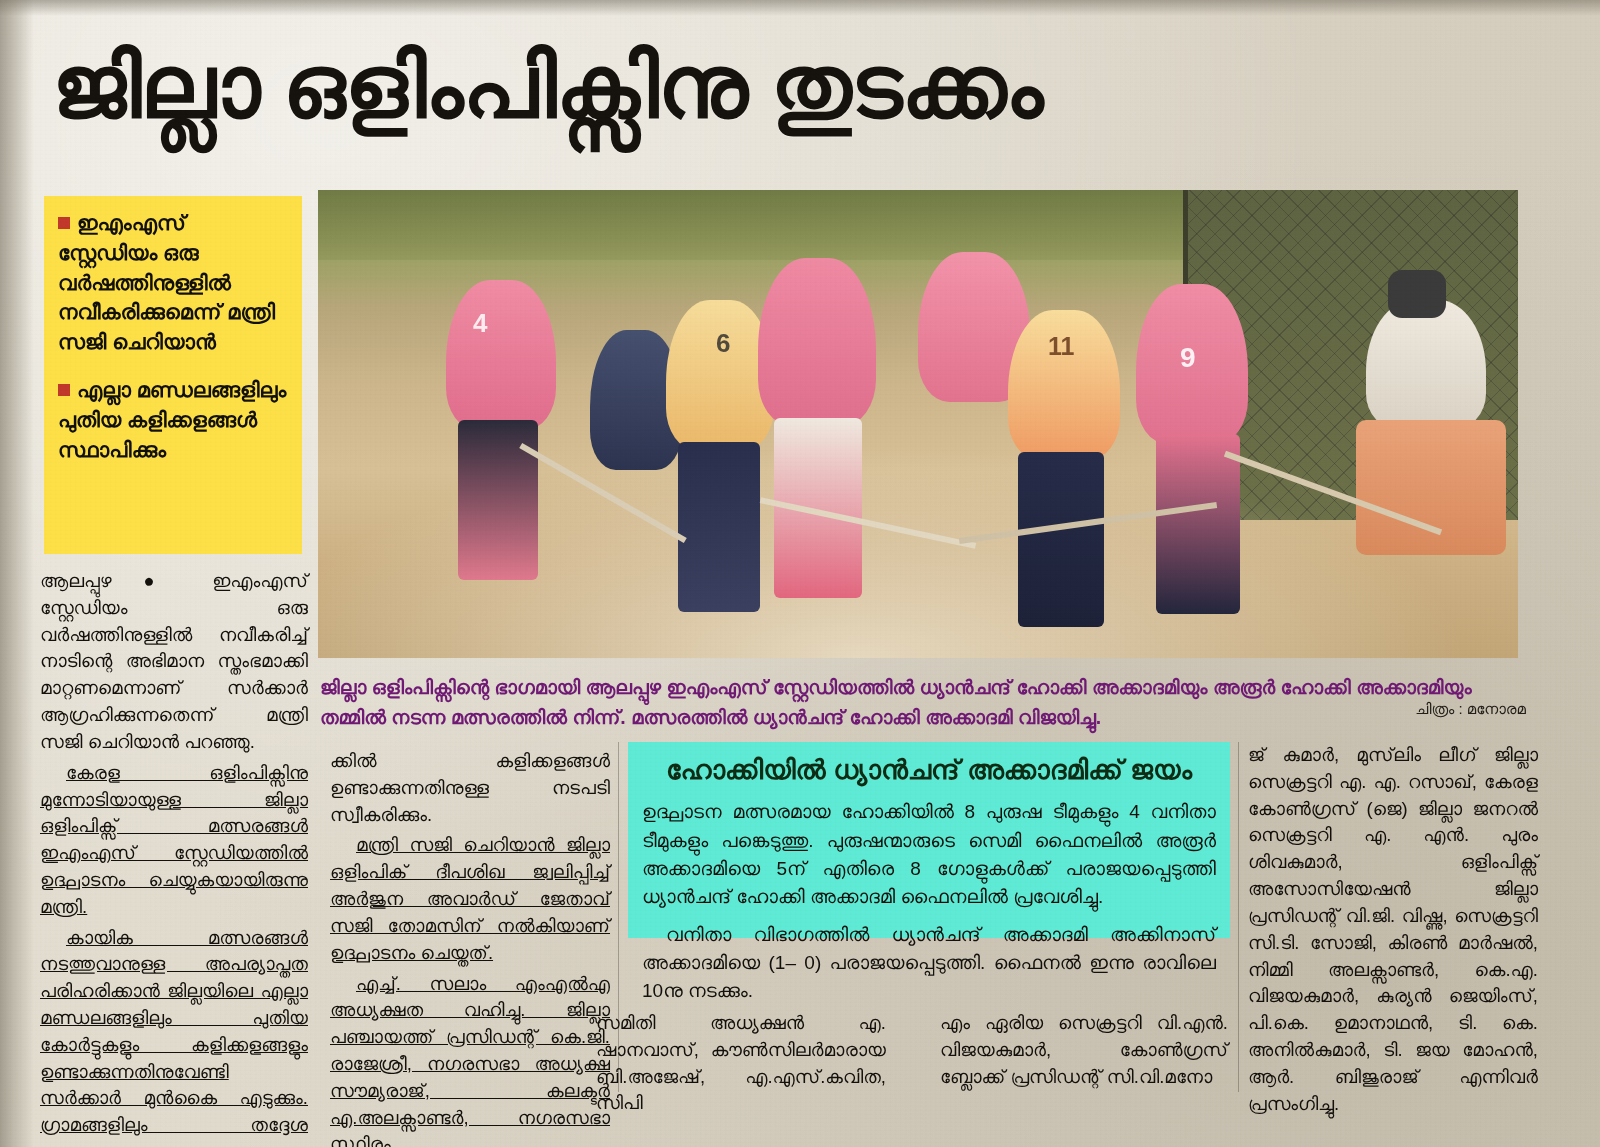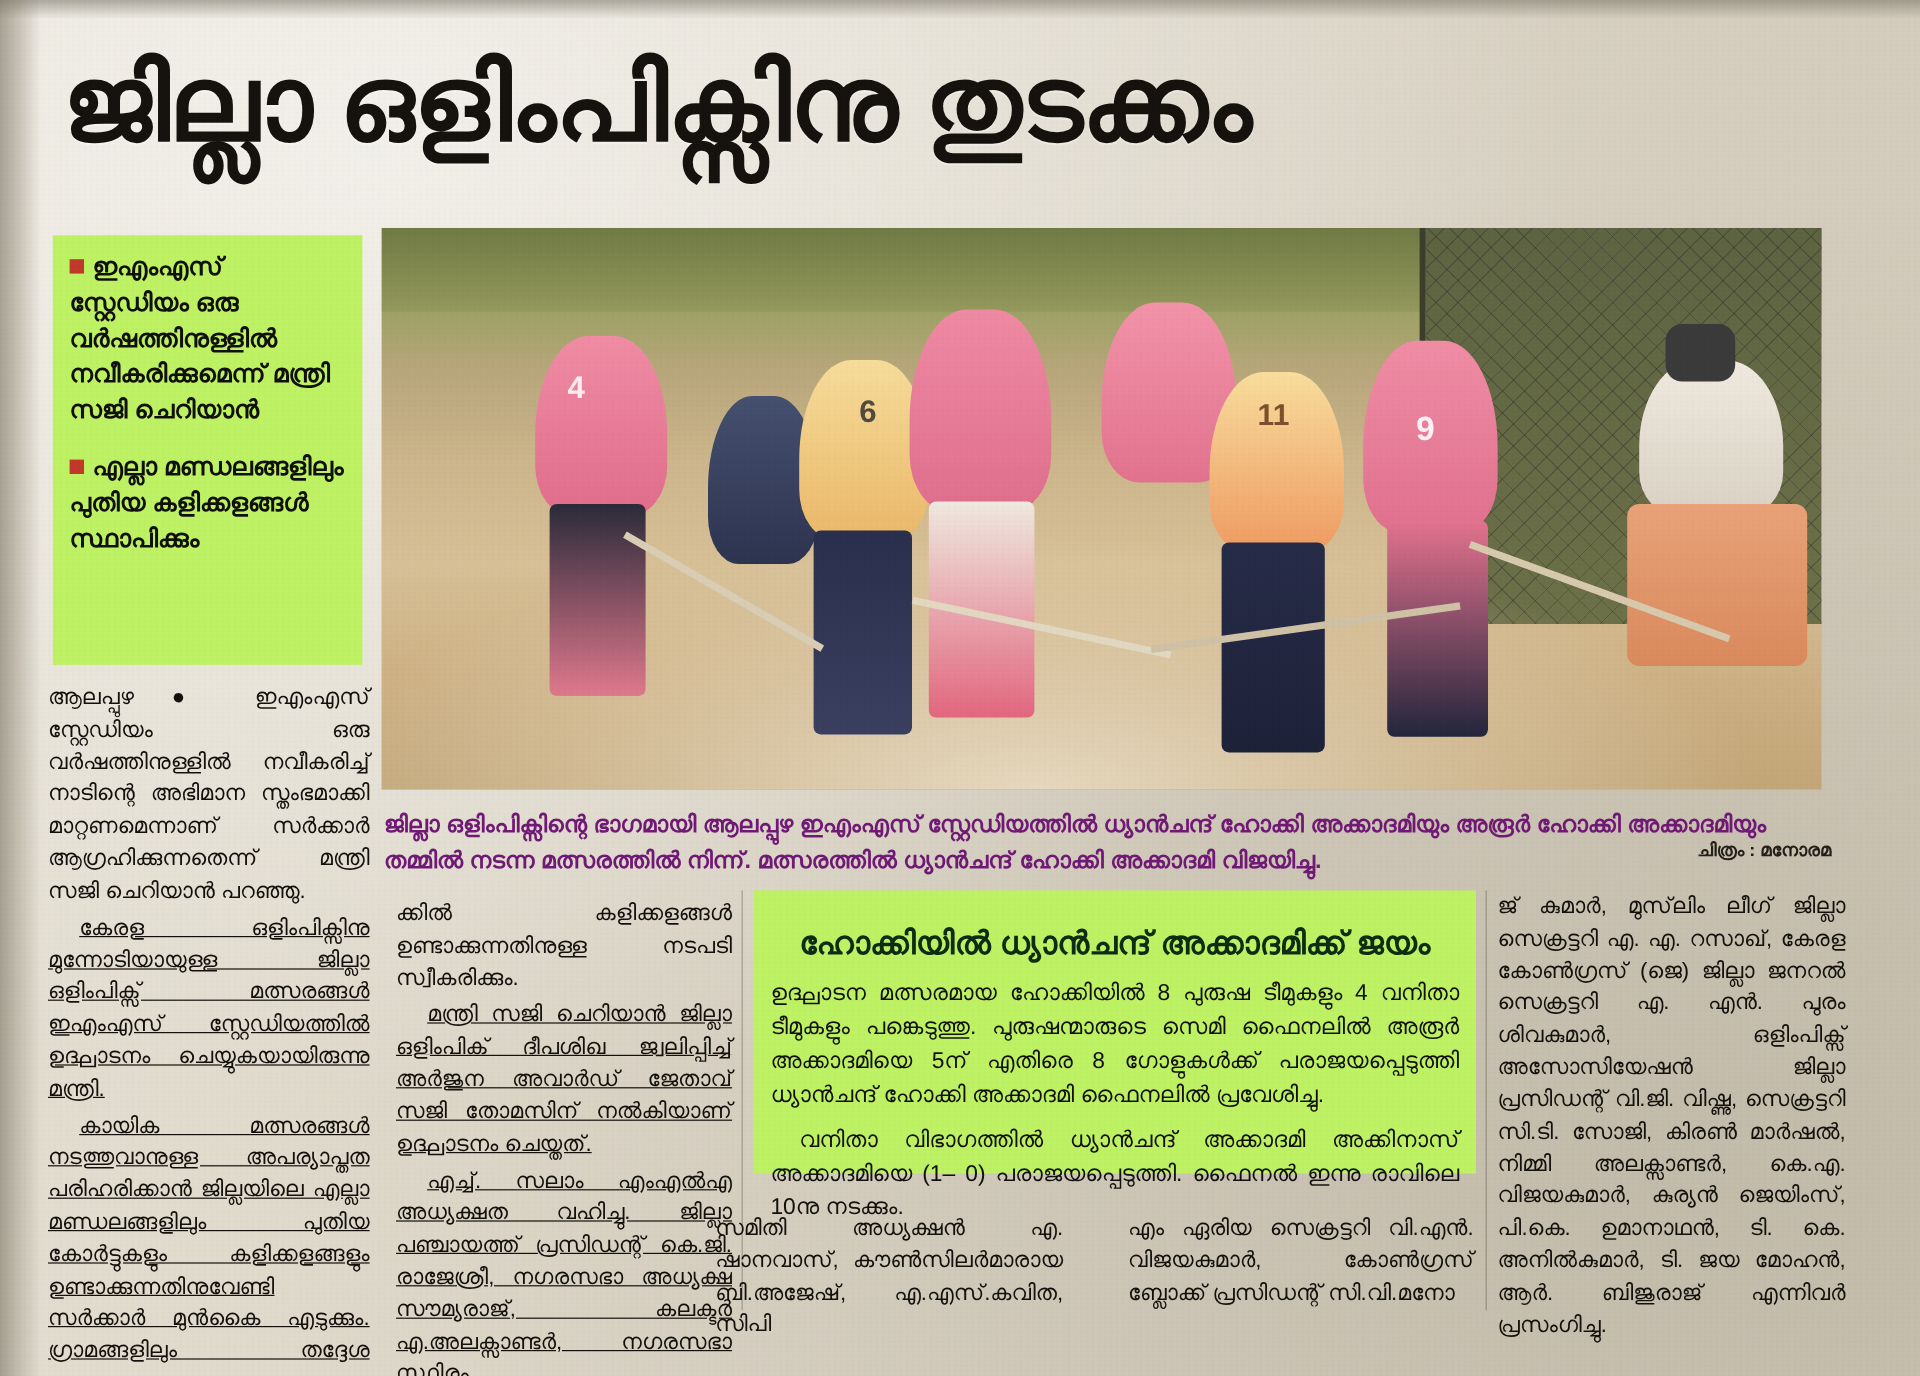--- a/index.html
+++ b/index.html
@@ -130,7 +130,7 @@
     top: 196px;
     width: 258px;
     height: 358px;
-    background: #bef264;
+    background: #fde047;
     padding: 12px 14px 10px 14px;
     box-sizing: border-box;
   }

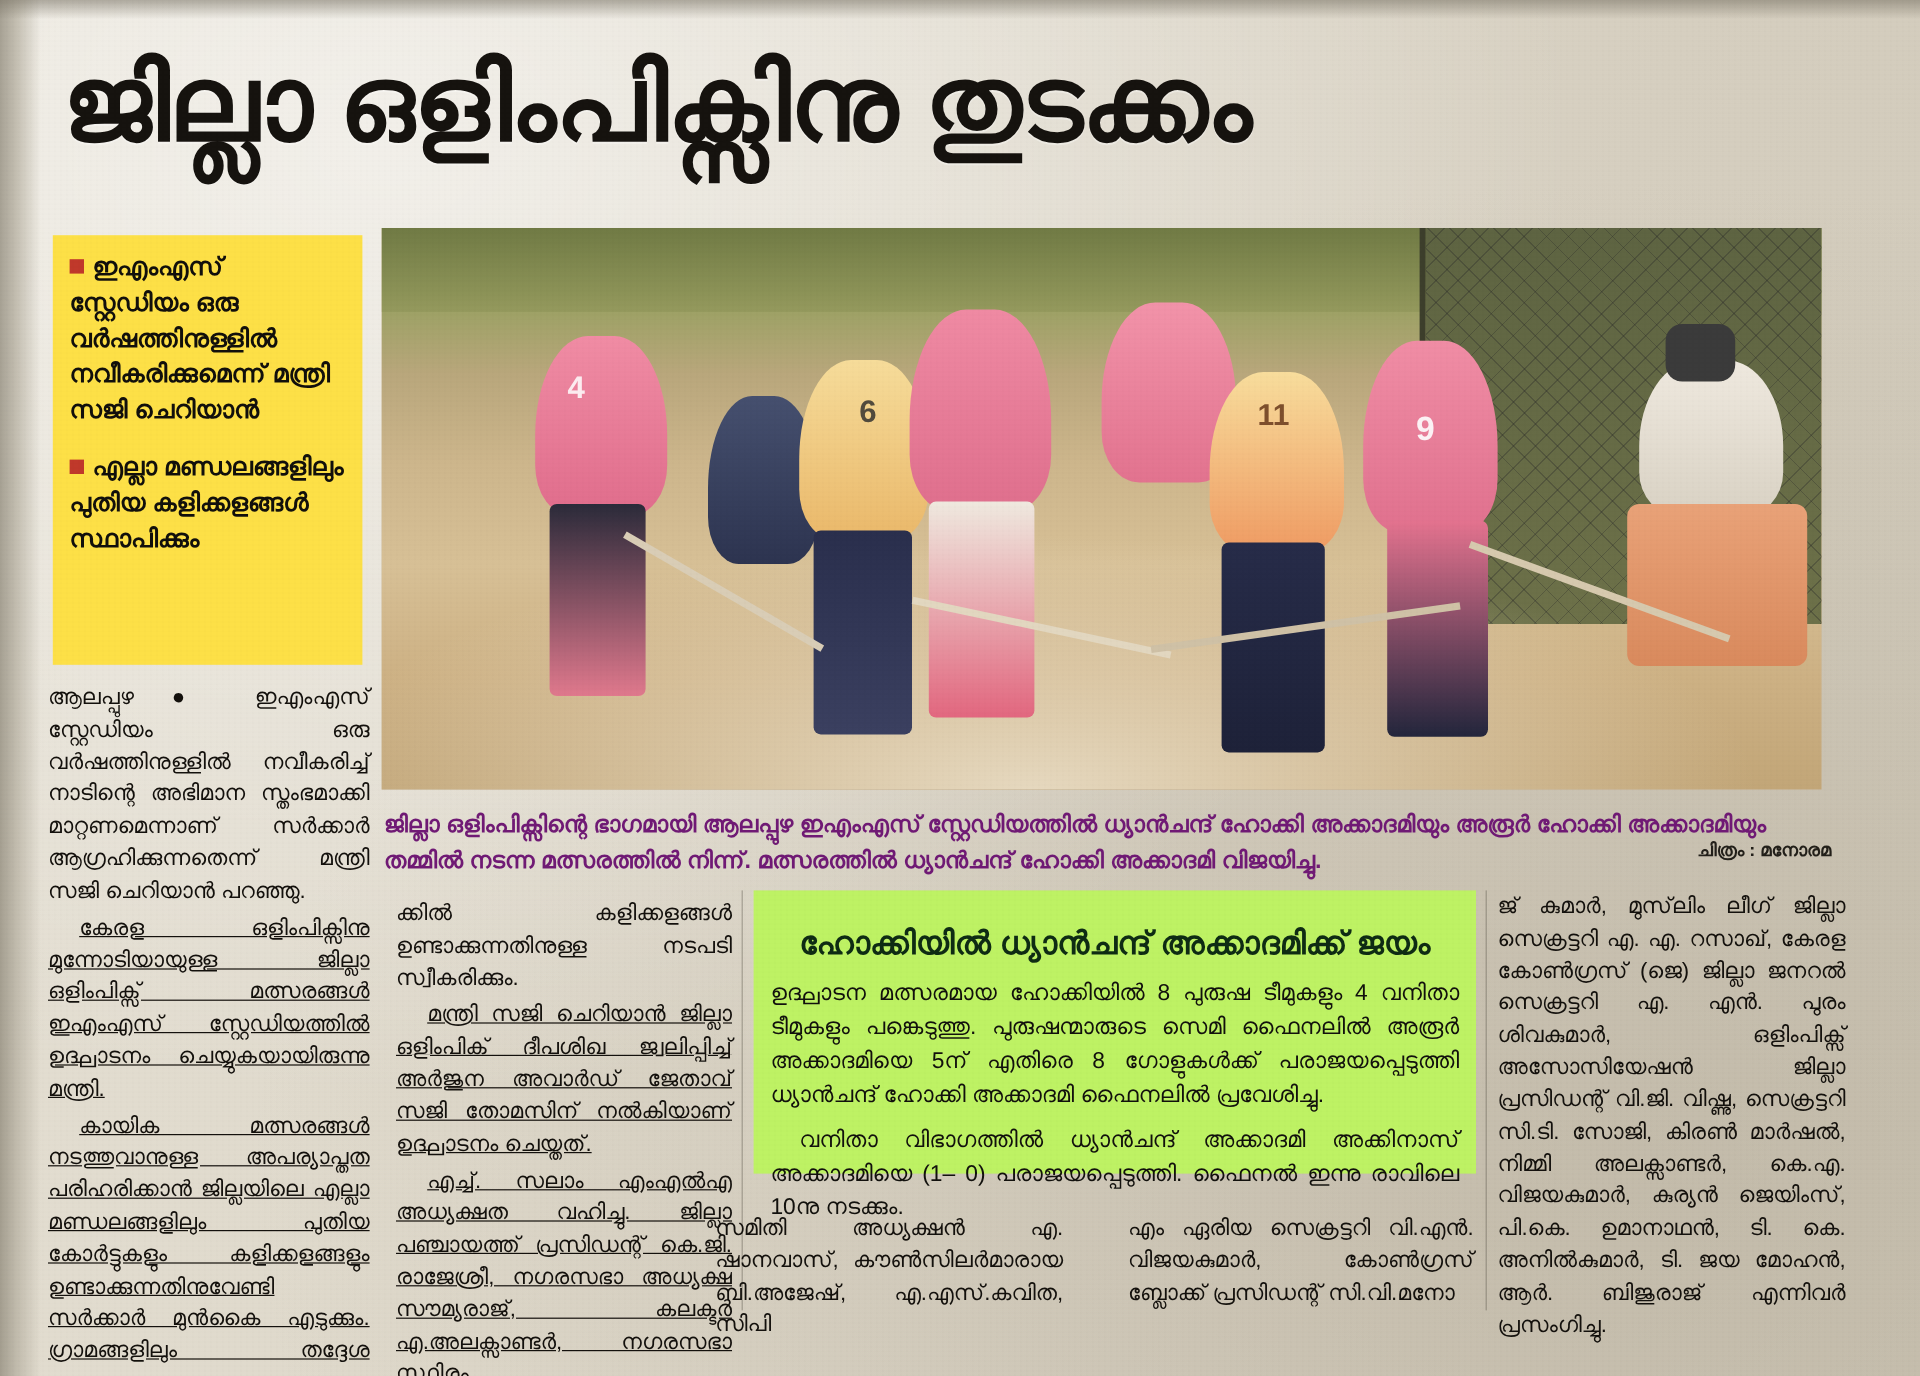--- a/index.html
+++ b/index.html
@@ -120,7 +120,6 @@
     top: 700px;
     font-size: 15px;
     color: #23201a;
-    font-weight: bold;
   }
 
   

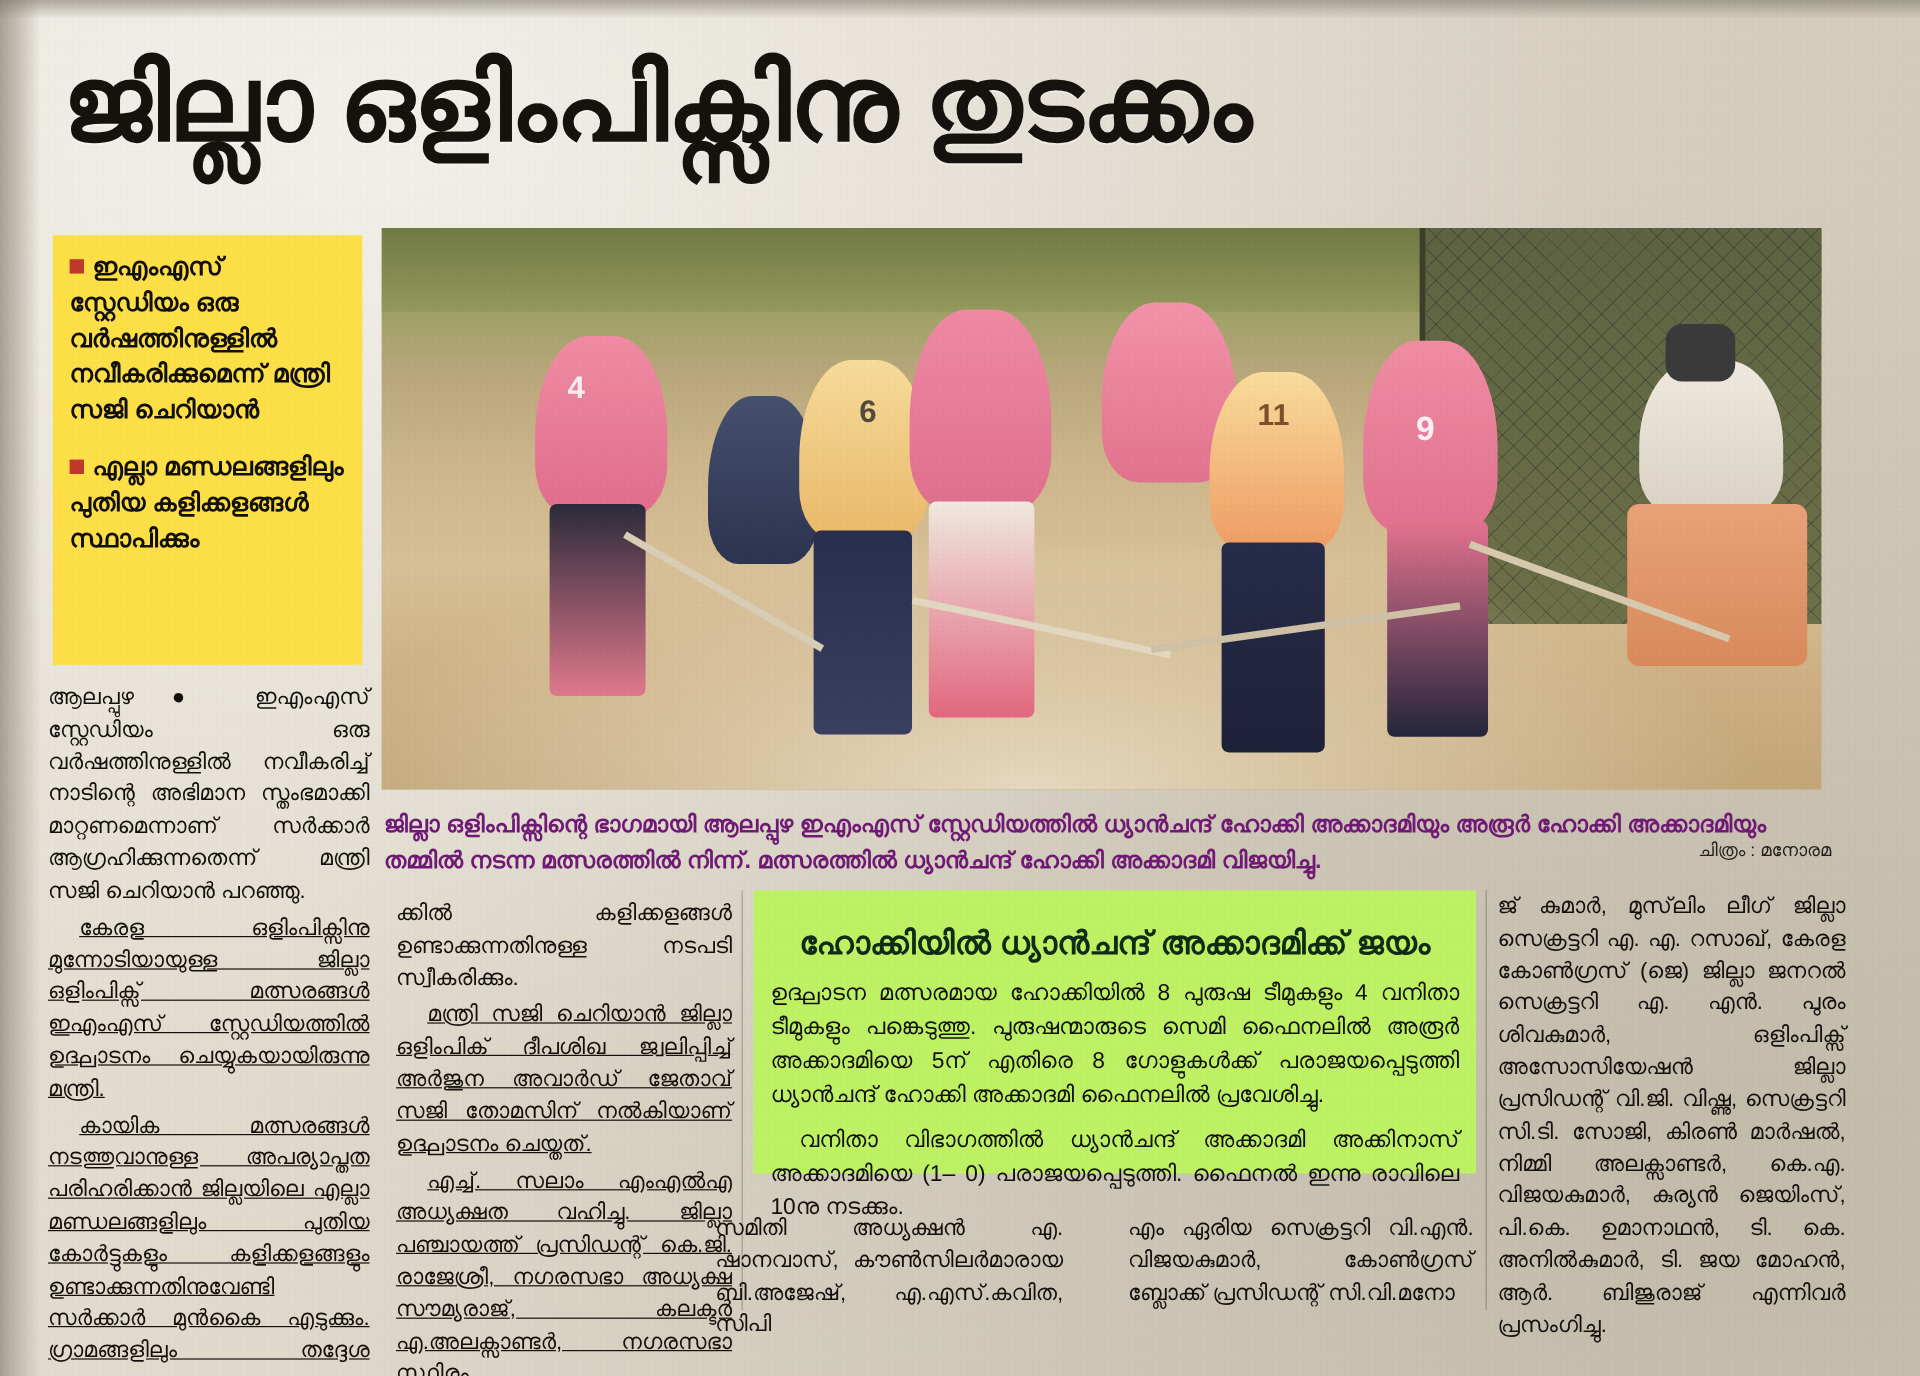--- a/index.html
+++ b/index.html
@@ -173,10 +173,10 @@
     left: 628px;
     top: 742px;
     width: 602px;
-    height: 236px;
-    background: #bef264;
+    height: 196px;
+    background: #5eead4;
     box-sizing: border-box;
-    padding: 26px 14px;
+    padding: 10px 14px;
   }
   .greenbox h2 {
     margin: 2px 0 12px 0;

